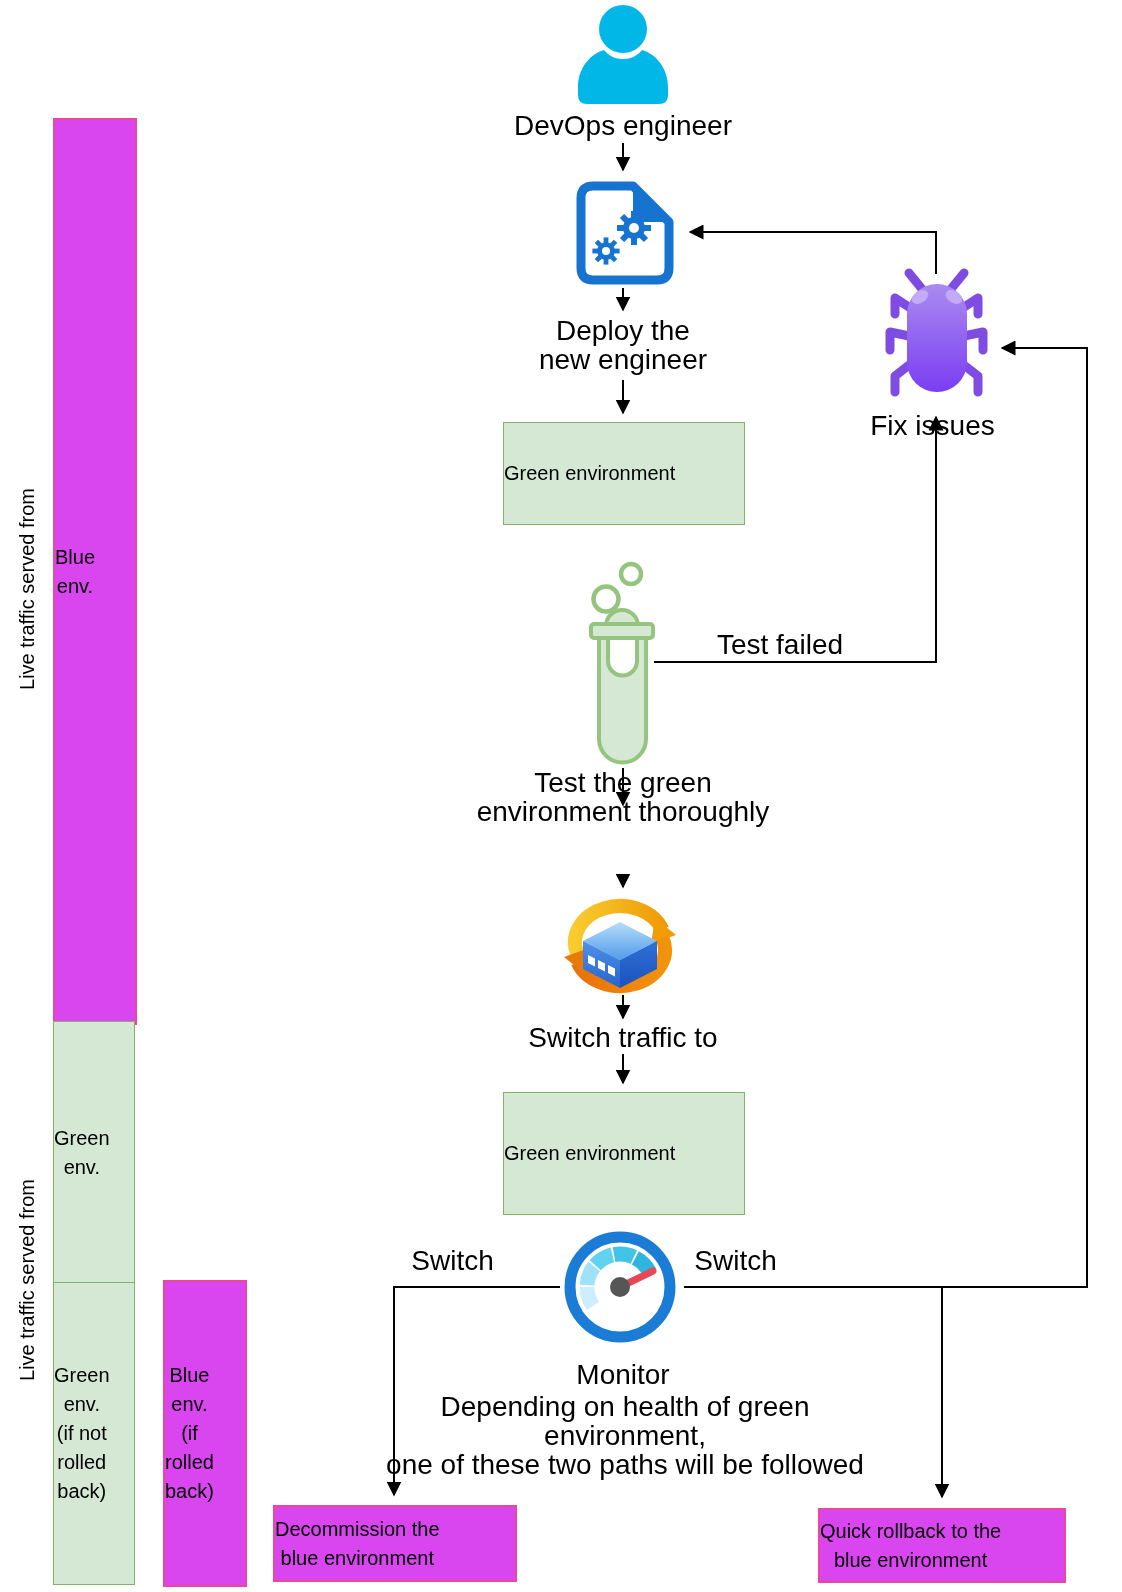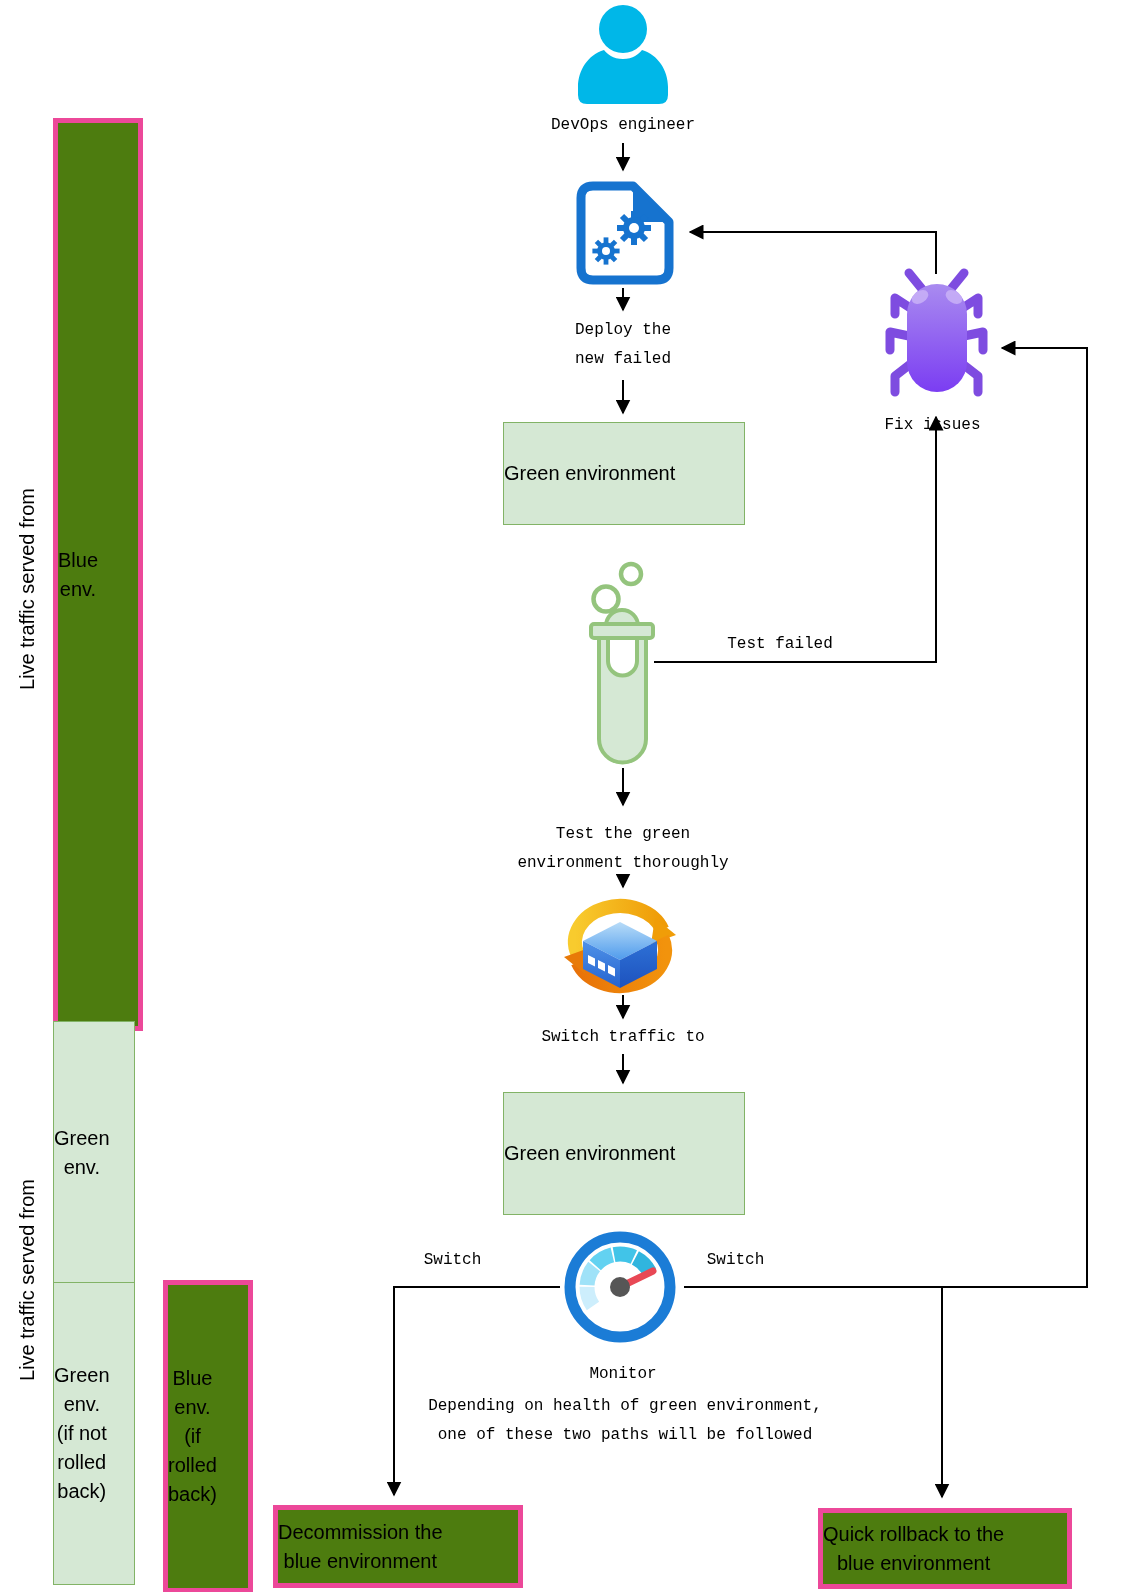--- a/index.html
+++ b/index.html
@@ -6,7 +6,7 @@
   .canvas{position:relative;width:1122px;height:1592px;background:#ffffff;
           font-family:"Liberation Sans", sans-serif;color:#000;overflow:hidden;}
   .abs{position:absolute;}
-  .lbl{font-size:16px;line-height:29px;text-align:center;white-space:pre-line;font-family:Liberation Mono, monospace;}
+  .lbl{font-size:28px;line-height:29px;text-align:center;white-space:pre-line;}
   .node-box{display:flex;align-items:center;justify-content:flex-start;text-align:center;
             font-size:20px;line-height:29px;white-space:pre-line;}
   .green{background:#d5e8d4;border:1px solid #82b366;}

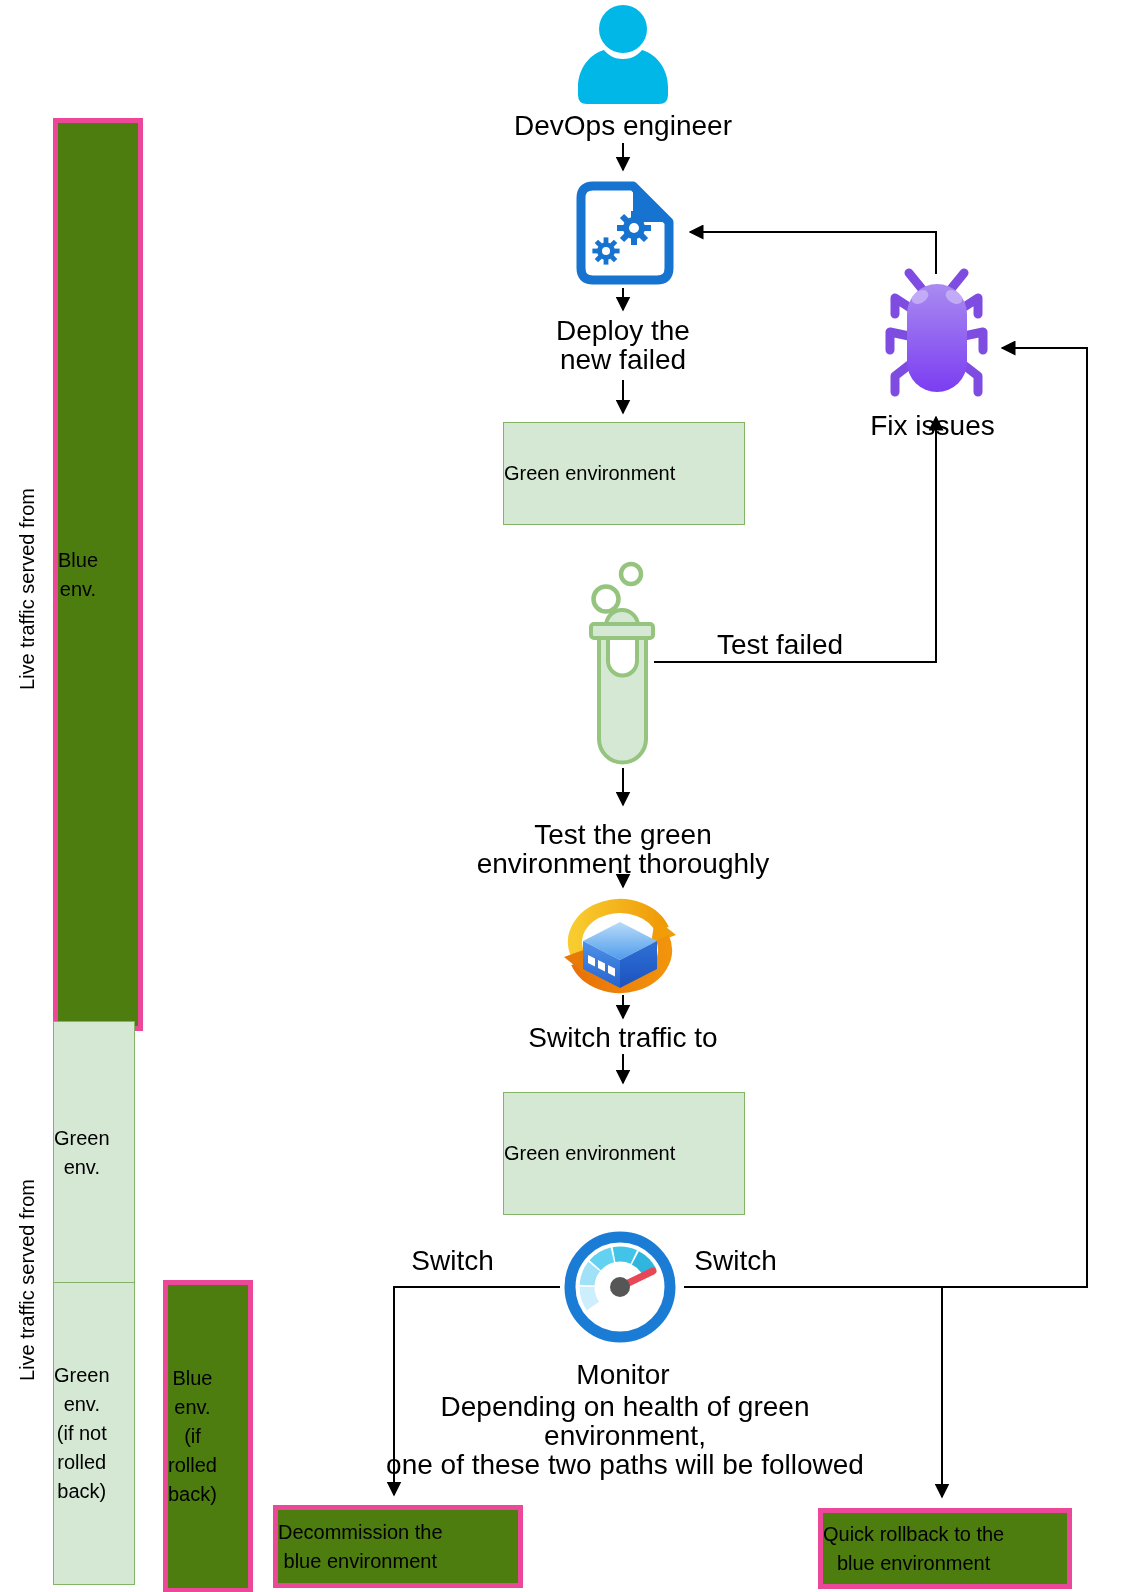--- a/index.html
+++ b/index.html
@@ -109,7 +109,7 @@
     </g>
   </svg>
   <div class="abs lbl txt" style="left:498px;top:316px;width:250px;">Deploy the
-new failed</div>
+new engineer</div>
 
   <div class="abs node-box green txt" style="left:503px;top:422px;width:240px;height:101px;">
     <span>Green environment</span>

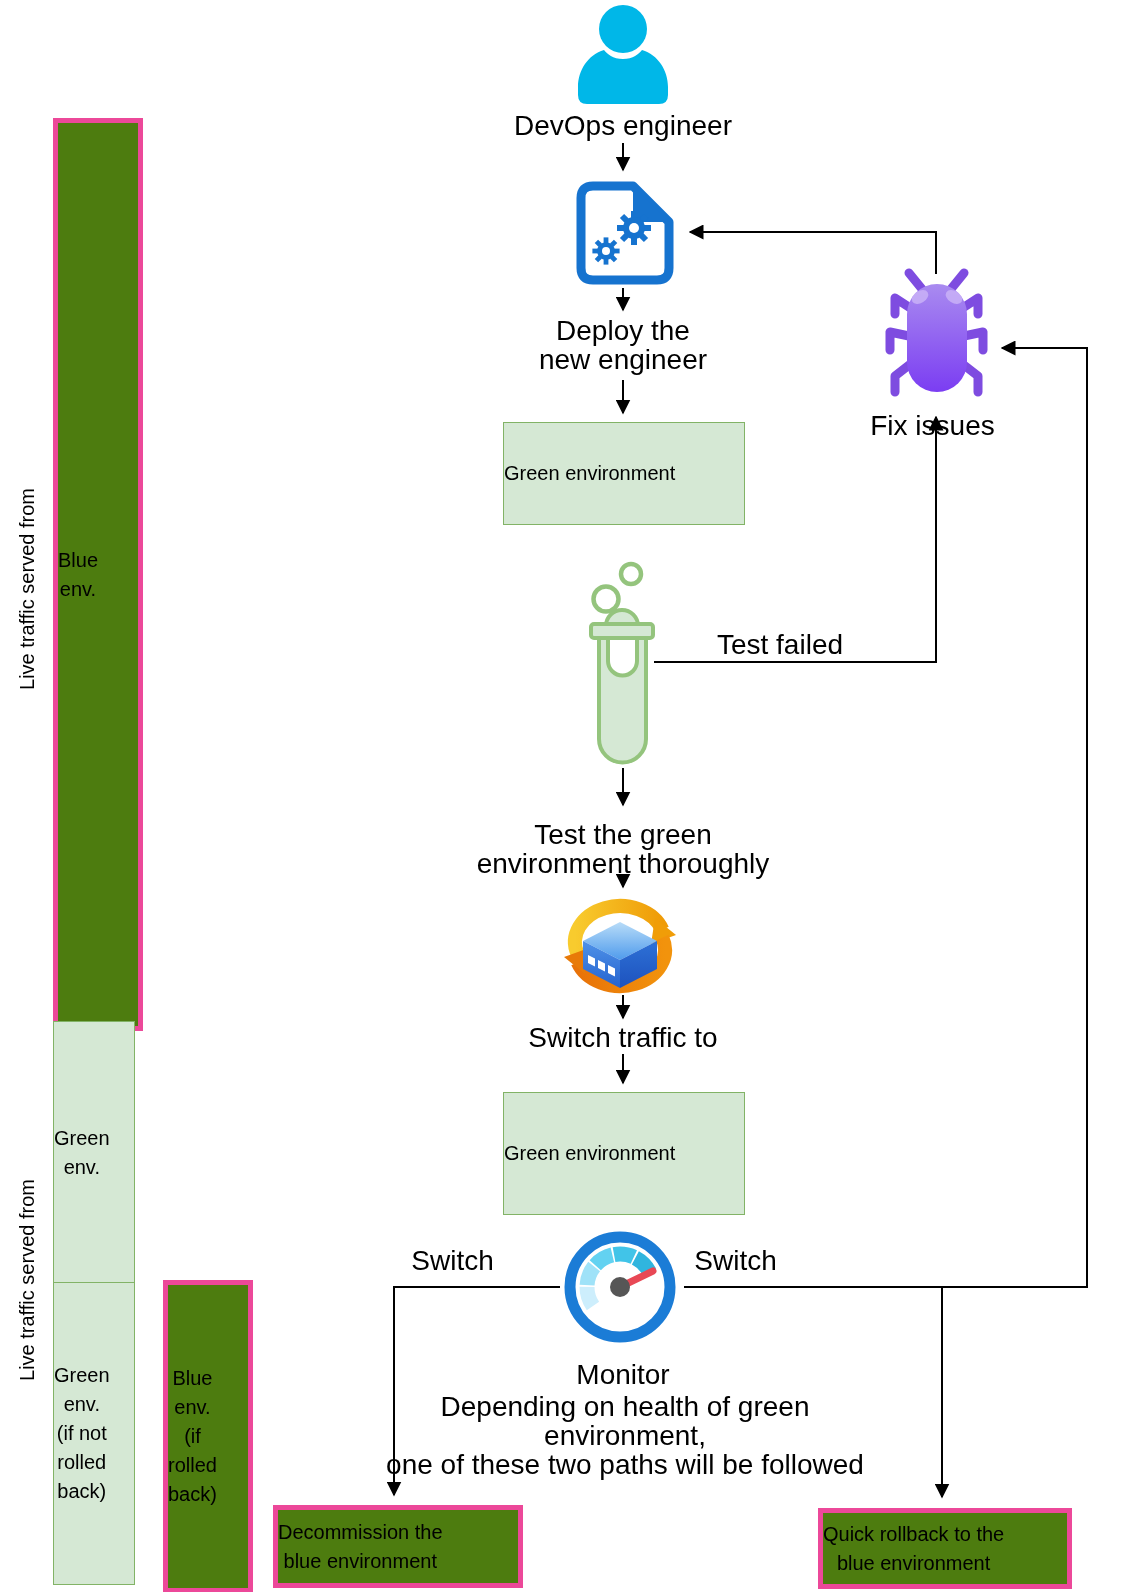--- a/index.html
+++ b/index.html
@@ -10,7 +10,7 @@
   .node-box{display:flex;align-items:center;justify-content:flex-start;text-align:center;
             font-size:20px;line-height:29px;white-space:pre-line;}
   .green{background:#d5e8d4;border:1px solid #82b366;}
-  .blue{background:#4d7c0f;border:5px solid #ec4899;}
+  .blue{background:#d946ef;border:2px solid #ec4899;}
   .vlabel{transform:rotate(-90deg);transform-origin:50% 50%;font-size:20px;text-align:center;}
   svg{display:block;}
   .icon{z-index:3;}

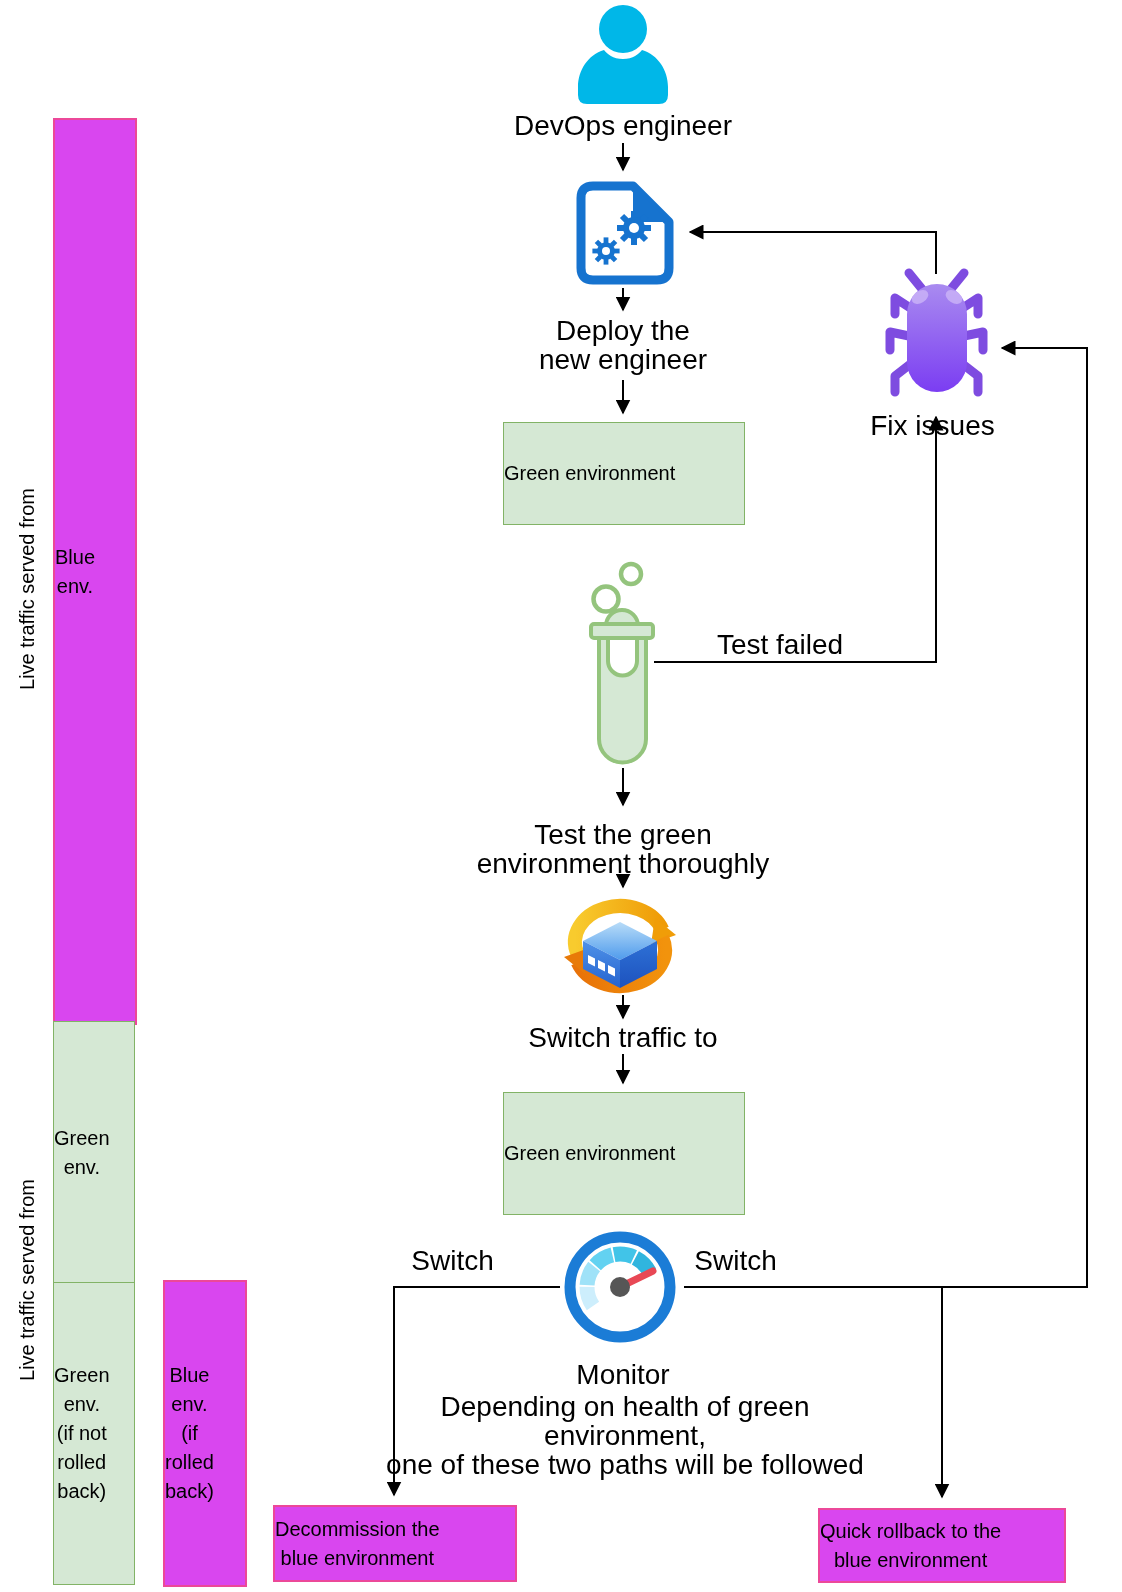--- a/index.html
+++ b/index.html
@@ -126,7 +126,7 @@
     <path d="M25,82 L25,105 A14.5,14.5 0 0 0 54,105 L54,82 Z" fill="#fff" stroke="#94c47d" stroke-width="4"></path>
   </svg>
   <div class="abs lbl txt" style="left:705px;top:630px;width:150px;">Test failed</div>
-  <div class="abs lbl txt" style="left:473px;top:820px;width:300px;">Test the green
+  <div class="abs lbl txt" style="left:473px;top:768px;width:300px;">Test the green
 environment thoroughly</div>
 
   <svg class="abs icon" style="left:879px;top:266px" width="114" height="140" viewBox="0 0 114 140">

